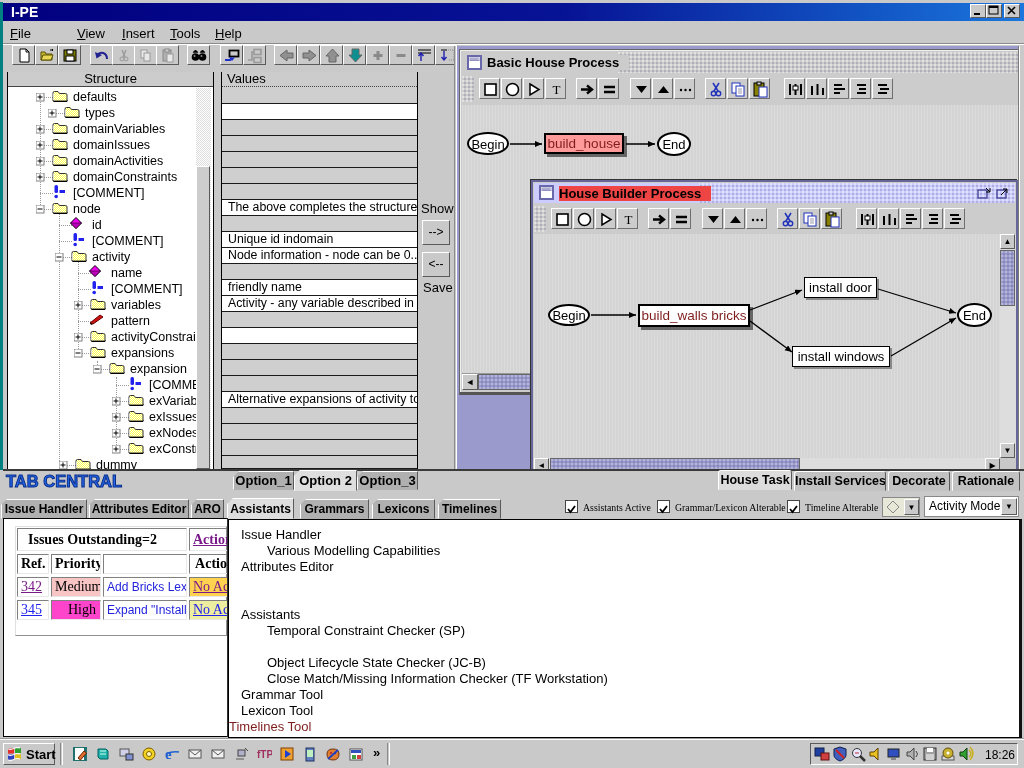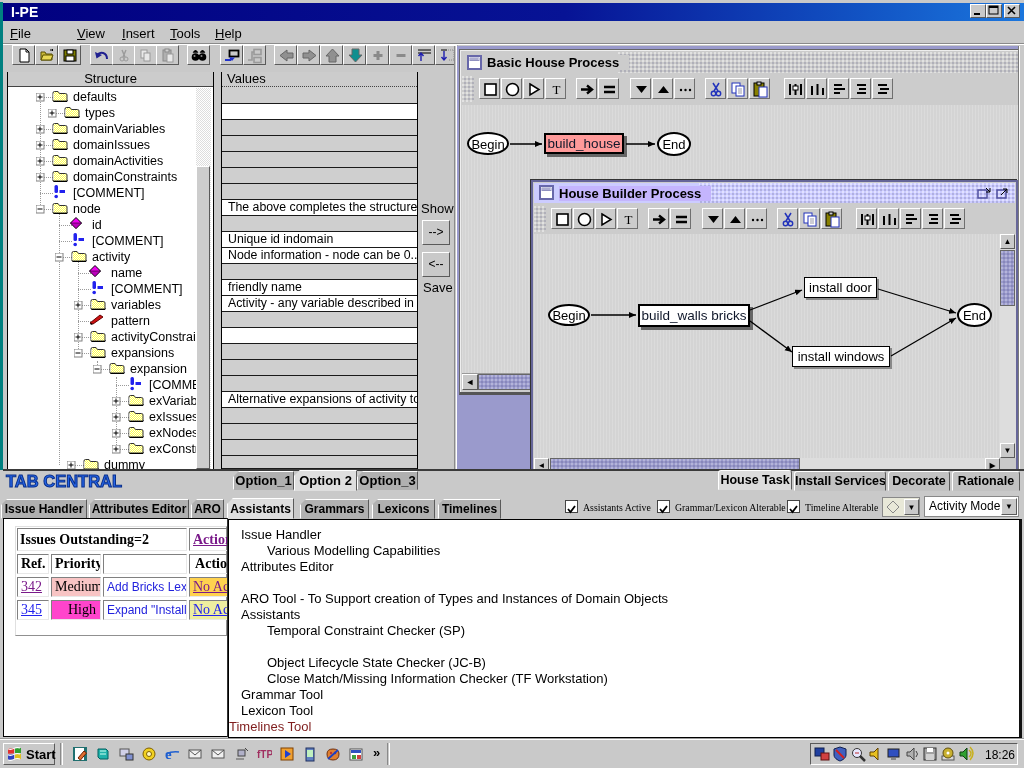--- a/index.html
+++ b/index.html
@@ -23,7 +23,7 @@
 .tabsel{background:#dedede;}
 .wtab{position:absolute;height:20px;font-weight:bold;font-size:12.5px;white-space:nowrap;overflow:hidden;text-align:center;background:#c2c2c2;border:1px solid;border-color:#ffffff #5a5a5a transparent #ffffff;border-radius:3px 3px 0 0;line-height:19px;color:#000;}
 .ellipse{position:absolute;background:#ffffff;border:2px solid #000;border-radius:50%;text-align:center;font-size:13px;color:#000;}
-.fcrect{position:absolute;background:#ffffff;border:2px solid #000;text-align:center;font-size:13.5px;color:#0f172a;box-shadow:3px 3px 0 #666;white-space:nowrap;}
+.fcrect{position:absolute;background:#ffffff;border:2px solid #000;text-align:center;font-size:13.5px;color:#7f1d1d;box-shadow:3px 3px 0 #666;white-space:nowrap;}
 a{text-decoration:underline;}
 </style></head><body>
 <svg width="0" height="0" style="position:absolute;">

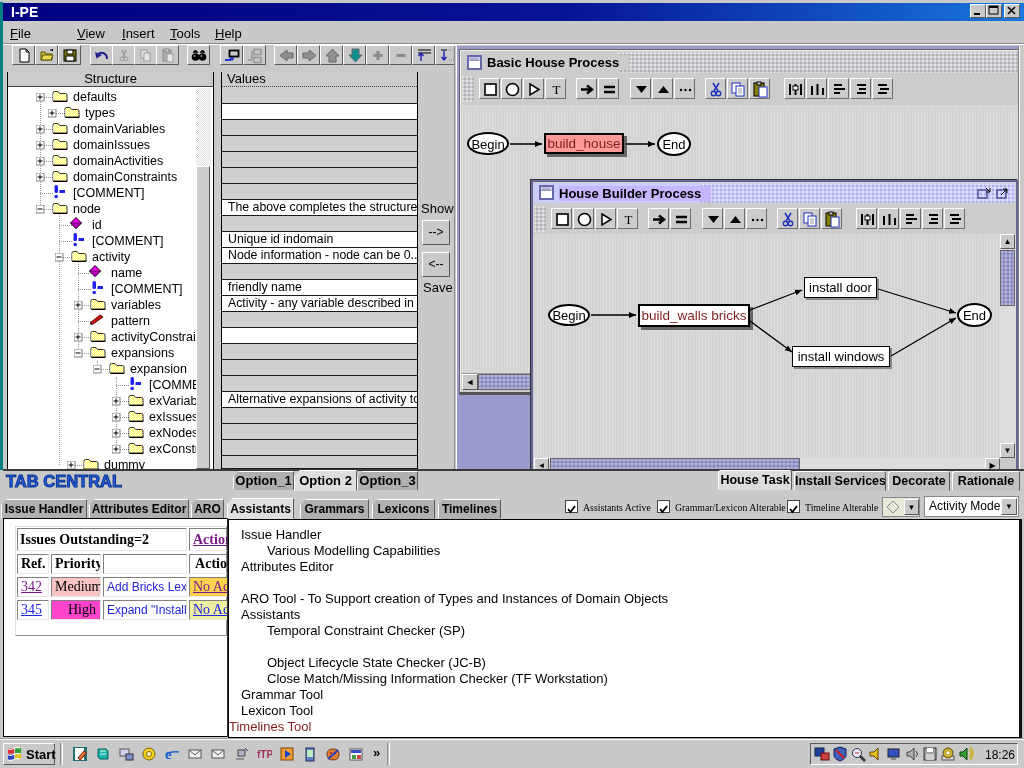--- a/index.html
+++ b/index.html
@@ -637,7 +637,7 @@
           <rect x="9.5" y="3.5" width="1" height="1" fill="#fff"></rect>
           <rect x="11" y="3.5" width="1" height="1" fill="#fff"></rect>
         </svg></div>
-<div class="ab" style="left:26px;top:4px;font-size:13px;font-weight:bold;color:#000;background:#c4b5fd;padding-right:10px;">House Builder Process</div>
+<div class="ab" style="left:26px;top:4px;font-size:13px;font-weight:bold;color:#000;background:#ef4444;padding-right:10px;">House Builder Process</div>
 <div class="ab" style="left:444px;top:4px;"><svg width="14" height="13">
           <rect x="1" y="3" width="9" height="8" fill="none" stroke="#5050a0" stroke-width="1.5"></rect>
           <path d="M9 1 L13 5 M13 1 v4 h-4" stroke="#000" fill="none"></path>

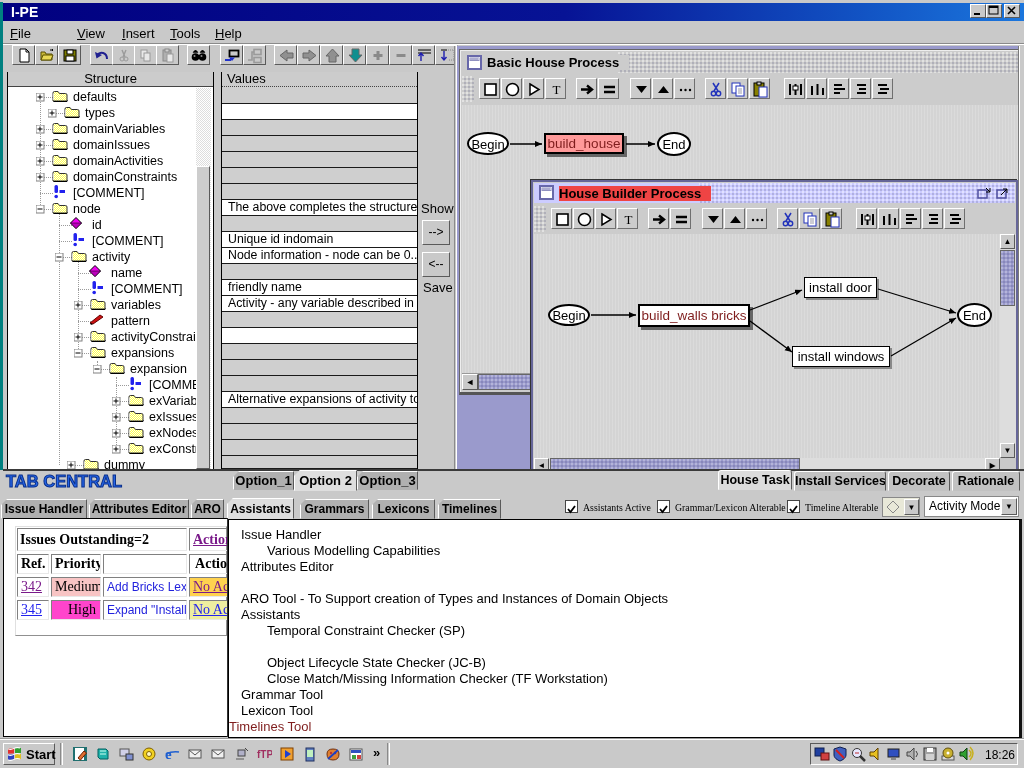--- a/index.html
+++ b/index.html
@@ -452,7 +452,7 @@
         </svg></span>
       <span style="position:absolute;left:149px;top:1px;">exConstraints</span>
     </div>
-    <div class="treerow" style="left:12px;top:370px;width:196px;">
+    <div class="treerow" style="left:4px;top:370px;width:196px;">
       <span style="position:absolute;left:59px;top:8px;width:13px;border-top:1px dotted #9a9a9a;"></span>
       <span style="position:absolute;left:55px;top:3px;"><svg width="9" height="9" style="vertical-align:1px;">
           <rect x="0" y="0" width="8" height="8" fill="#fff" stroke="#808080"></rect>

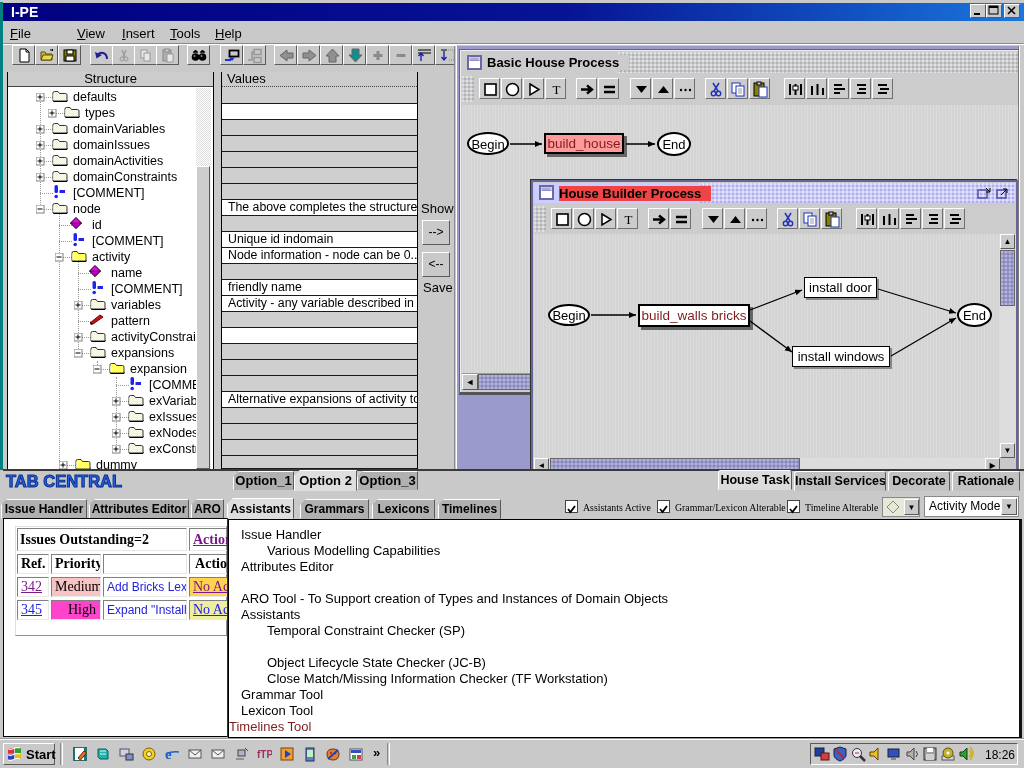--- a/index.html
+++ b/index.html
@@ -810,7 +810,7 @@
 <div class="ab" style="left:3px;top:518px;width:225px;height:219px;background:#fff;border:1px solid #000;border-right:2px solid #333;"></div>
 <div class="ab" style="left:4px;top:519px;width:223px;height:217px;overflow:hidden;background:#fff;">
 <div style="position:absolute;left:11px;top:7px;width:212px;height:110px;border:1px solid;border-color:#e0e0e0 #909090 #909090 #e0e0e0;"></div>
-<div style="position:absolute;left:13px;top:9px;width:170px;height:23px;border:1px solid;border-color:#808080 #e8e8e8 #e8e8e8 #808080;font-family:'Liberation Serif',serif;font-size:14px;line-height:21px;padding-left:2px;white-space:nowrap;overflow:hidden;"><b>Issues Outstanding=2</b></div>
+<div style="position:absolute;left:13px;top:9px;width:170px;height:23px;border:1px solid;border-color:#808080 #e8e8e8 #e8e8e8 #808080;font-family:'Liberation Serif',serif;font-size:14px;line-height:21px;padding-left:10px;white-space:nowrap;overflow:hidden;"><b>Issues Outstanding=2</b></div>
 <div style="position:absolute;left:185px;top:9px;width:40px;height:23px;border:1px solid;border-color:#808080 #e8e8e8 #e8e8e8 #808080;font-family:'Liberation Serif',serif;font-size:14px;line-height:21px;padding-left:3px;white-space:nowrap;overflow:hidden;"><b><a style="color:#7a1a8a;">Action</a></b></div>
 <div style="position:absolute;left:13px;top:35px;width:32px;height:20px;border:1px solid;border-color:#808080 #e8e8e8 #e8e8e8 #808080;font-family:'Liberation Serif',serif;font-size:14px;line-height:18px;padding-left:3px;white-space:nowrap;overflow:hidden;"><b>Ref.</b></div>
 <div style="position:absolute;left:47px;top:35px;width:50px;height:20px;border:1px solid;border-color:#808080 #e8e8e8 #e8e8e8 #808080;font-family:'Liberation Serif',serif;font-size:14px;line-height:18px;padding-left:3px;white-space:nowrap;overflow:hidden;"><b>Priority</b></div>

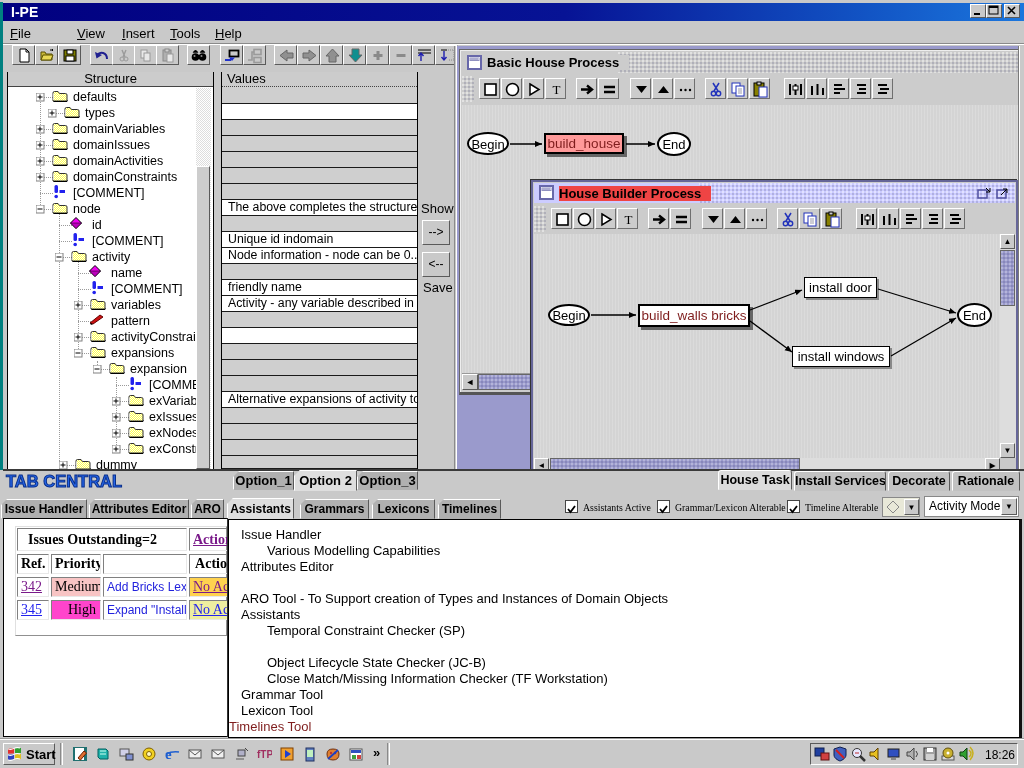--- a/index.html
+++ b/index.html
@@ -829,7 +829,6 @@
 <div style="position:absolute;left:12px;top:7px;font-size:13px;color:#000;white-space:nowrap;">Issue Handler</div>
 <div style="position:absolute;left:38px;top:23px;font-size:13px;color:#000;white-space:nowrap;">Various Modelling Capabilities</div>
 <div style="position:absolute;left:12px;top:39px;font-size:13px;color:#000;white-space:nowrap;">Attributes Editor</div>
-<div style="position:absolute;left:12px;top:71px;font-size:13px;color:#000;white-space:nowrap;">ARO Tool - To Support creation of Types and Instances of Domain Objects</div>
 <div style="position:absolute;left:12px;top:87px;font-size:13px;color:#000;white-space:nowrap;">Assistants</div>
 <div style="position:absolute;left:38px;top:103px;font-size:13px;color:#000;white-space:nowrap;">Temporal Constraint Checker (SP)</div>
 <div style="position:absolute;left:38px;top:135px;font-size:13px;color:#000;white-space:nowrap;">Object Lifecycle State Checker (JC-B)</div>

